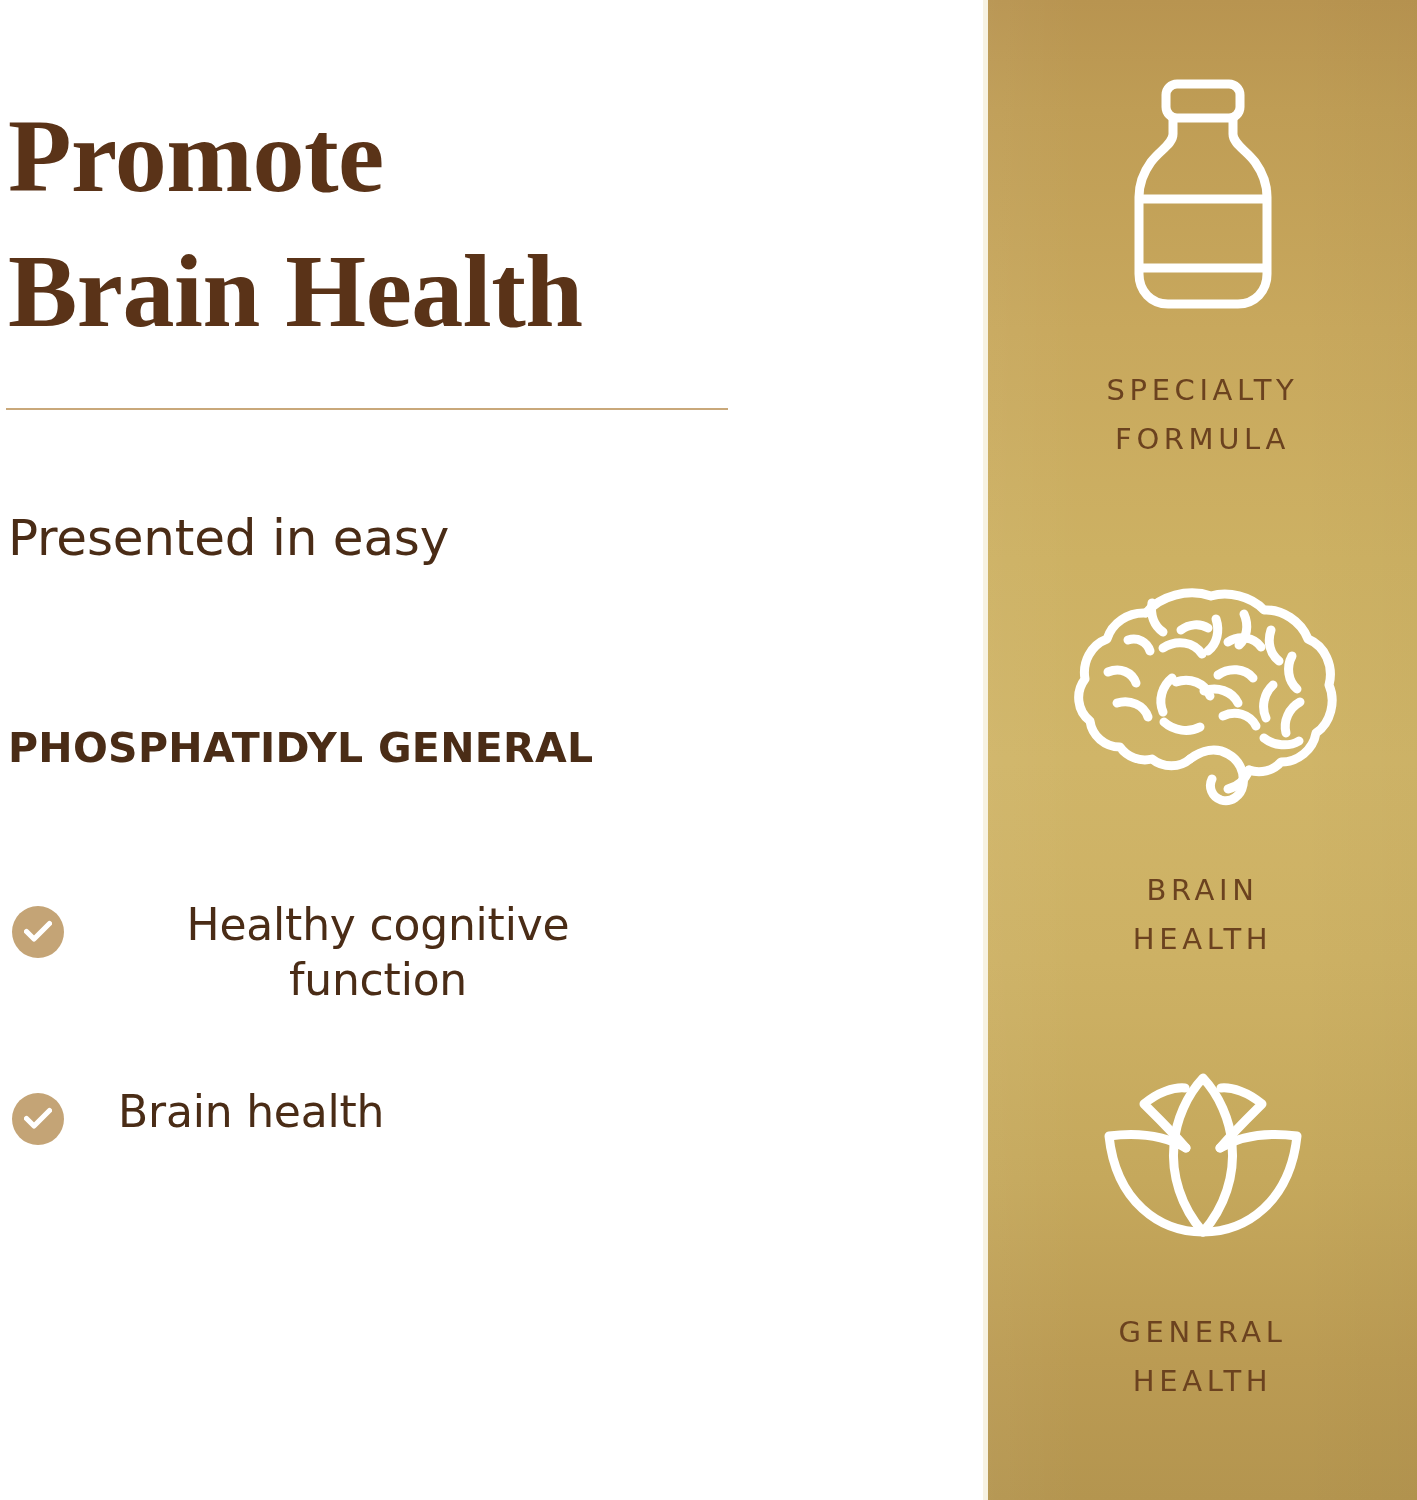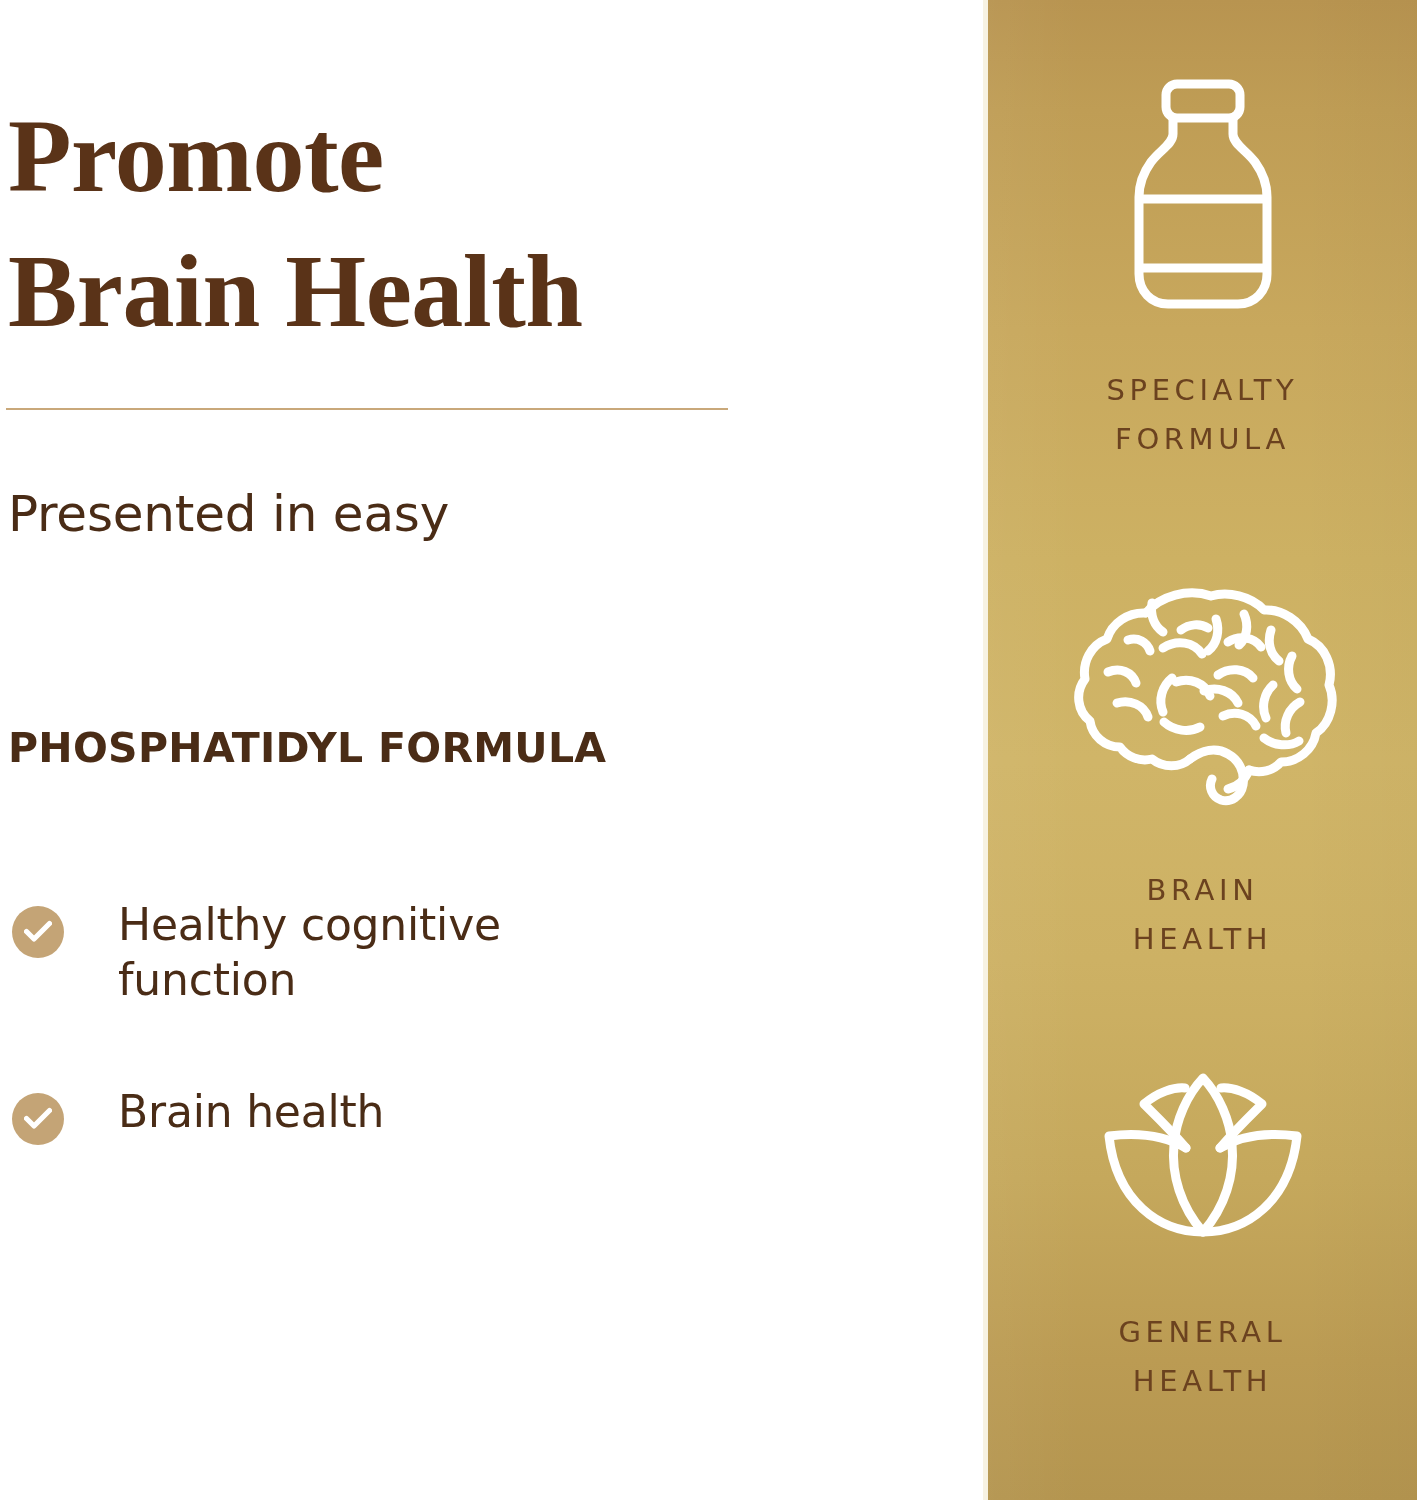--- a/index.html
+++ b/index.html
@@ -70,7 +70,7 @@
     color: #4a2c16;
     margin: 0;
   }
-  .subhead .line { display: block; white-space: nowrap; }
+  .subhead .line { display: block; white-space: nowrap; margin-top: 24px; }
 
   .supports-title {
     position: absolute;

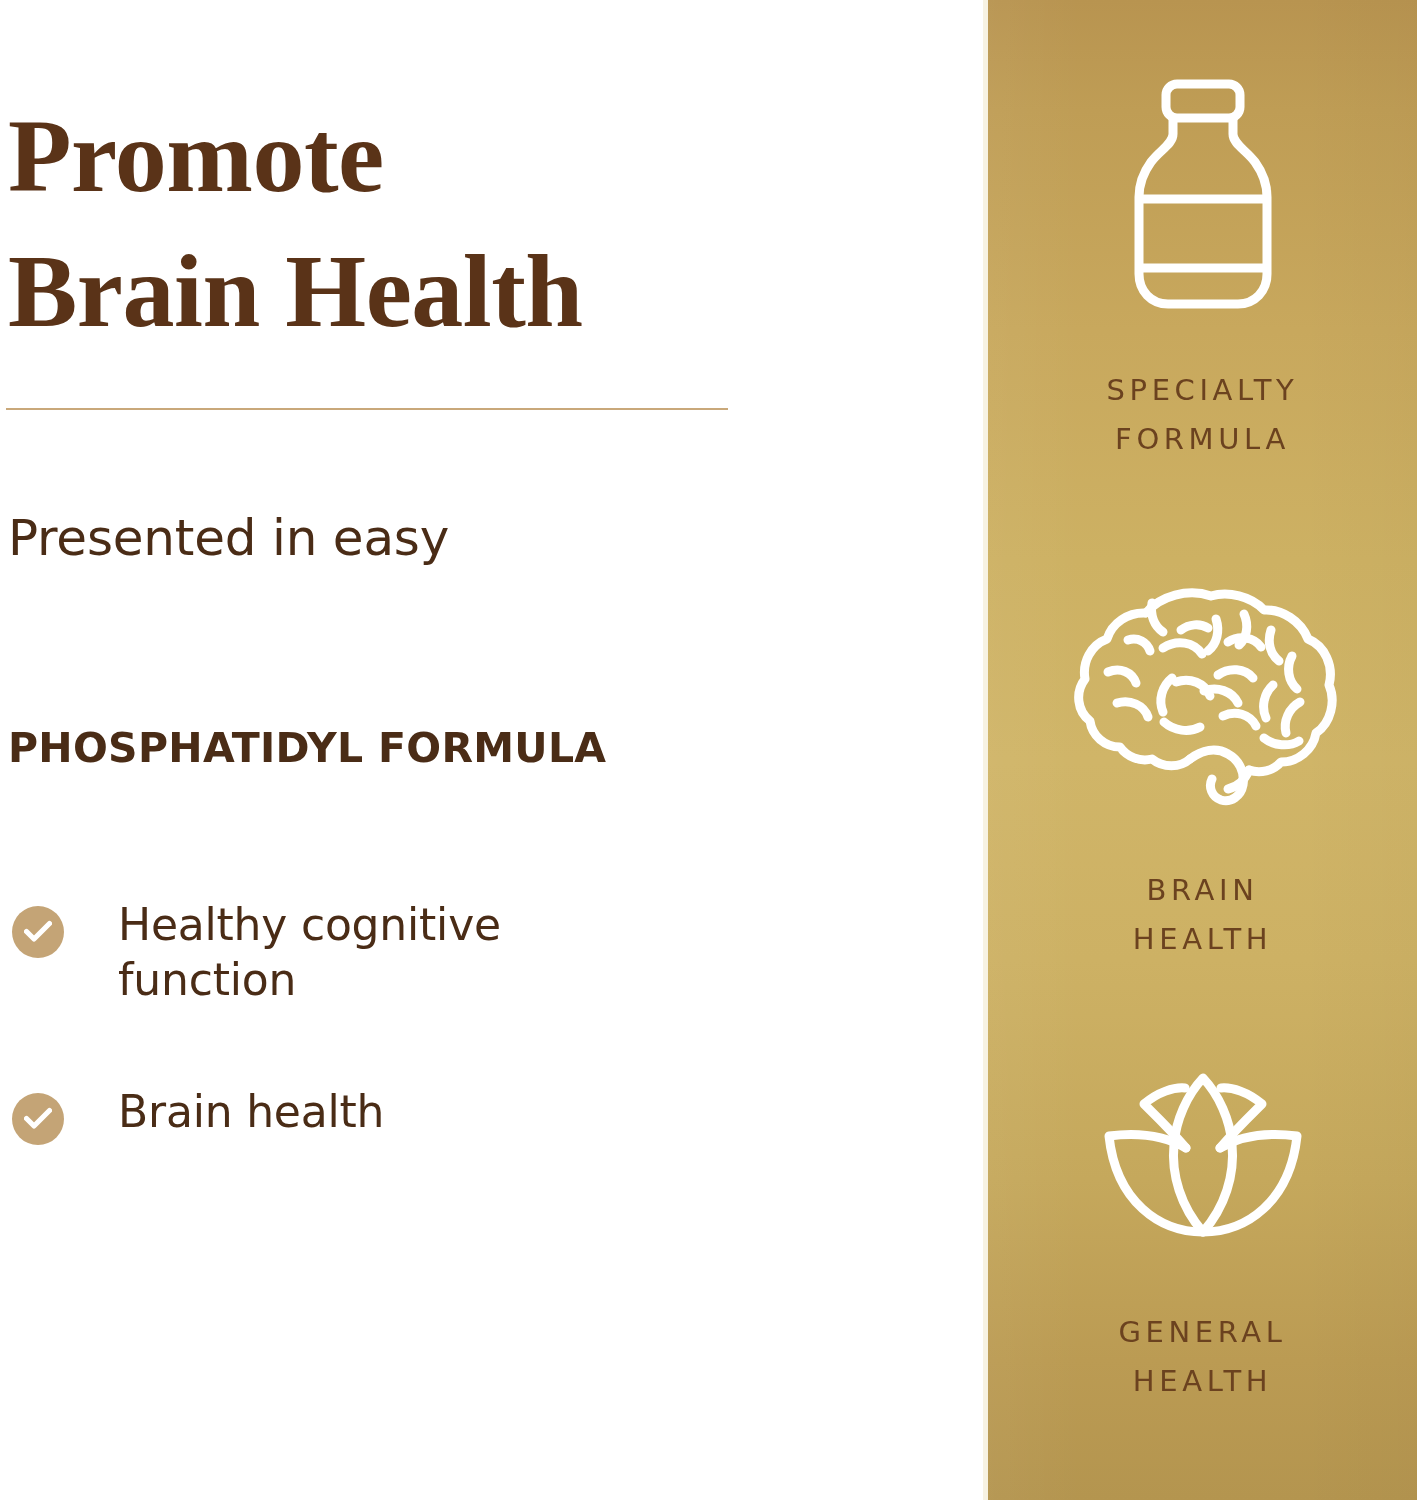--- a/index.html
+++ b/index.html
@@ -221,7 +221,7 @@
     </p>
 
     <h2 class="supports-title">
-      <span class="line">PHOSPHATIDYL FORMULA</span>
+      <span class="line">PHOSPHATIDYL GENERAL</span>
     </h2>
 
     <ul class="benefits">

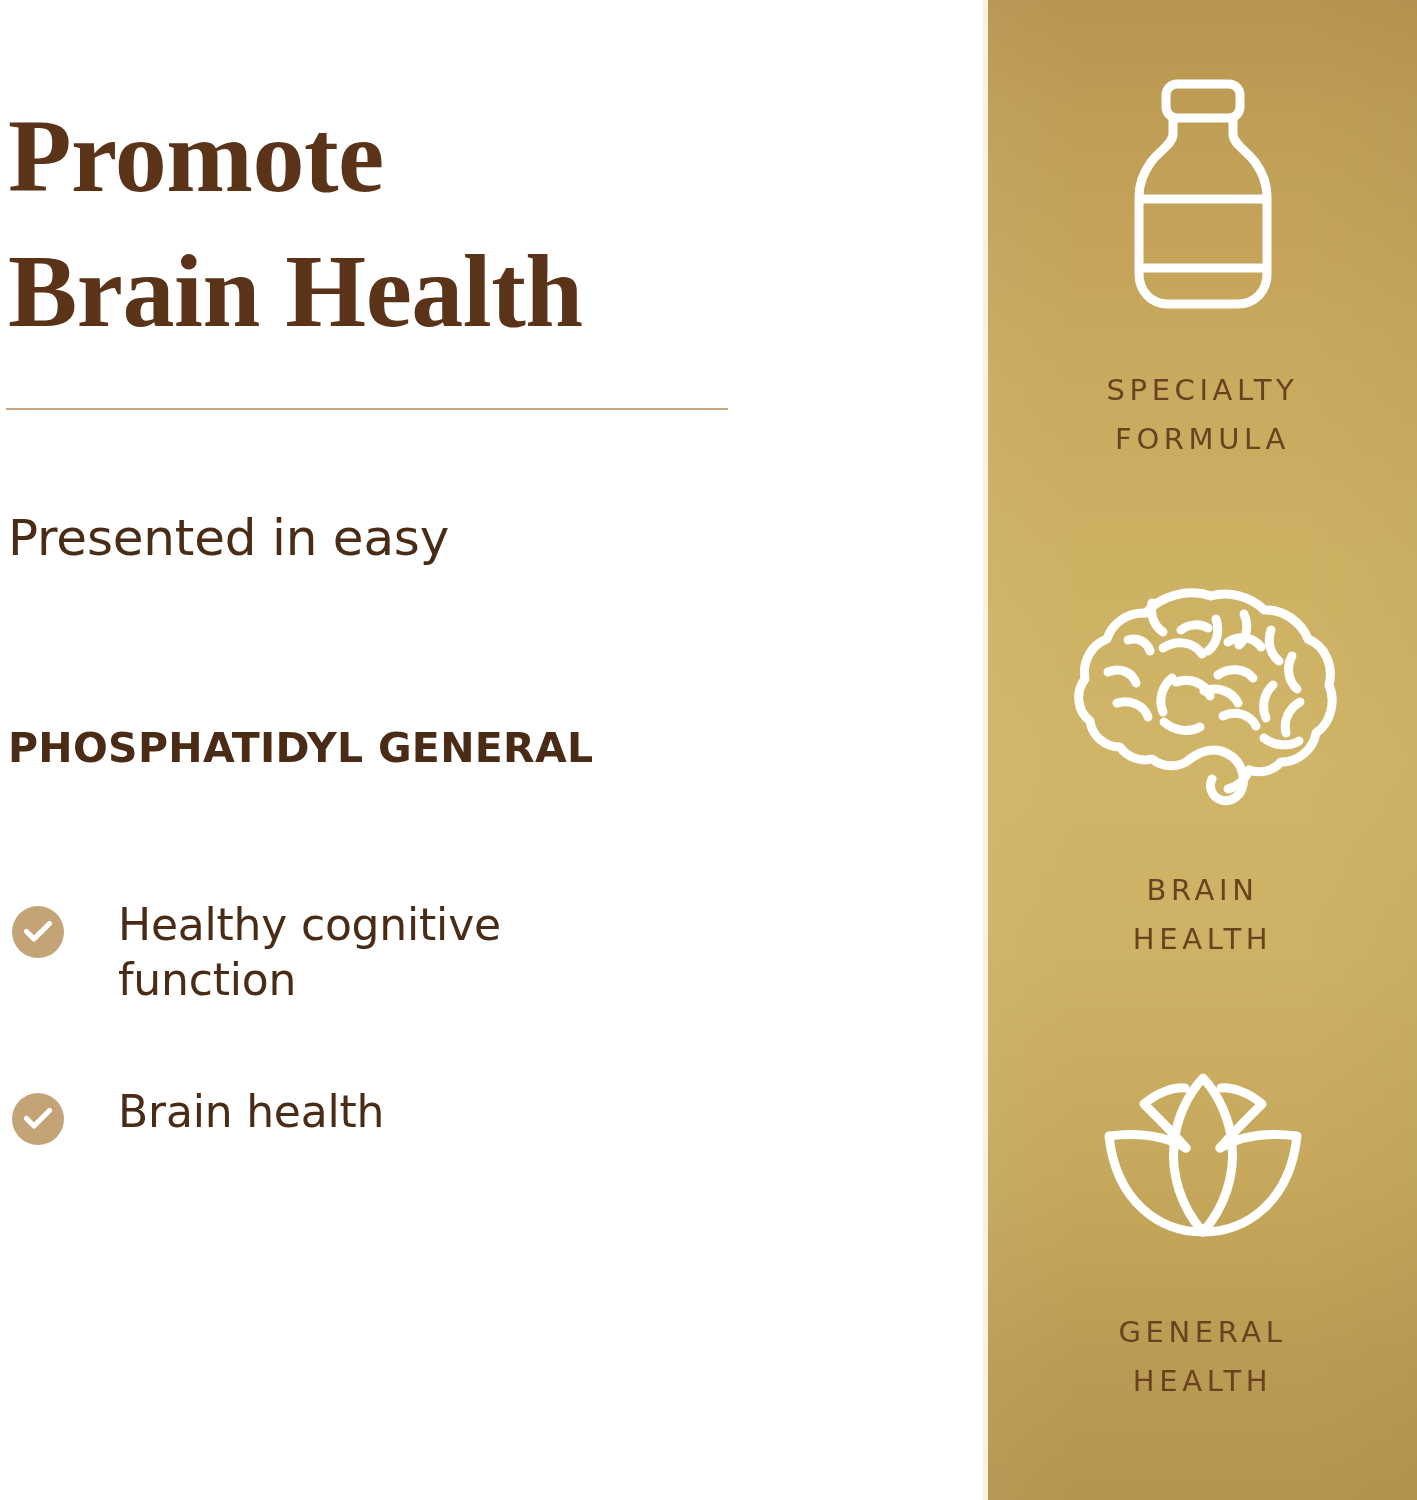--- a/index.html
+++ b/index.html
@@ -95,6 +95,7 @@
     list-style: none;
     margin: 0;
     padding: 0;
+    text-align: center;
   }
   .benefit-item {
     display: flex;

